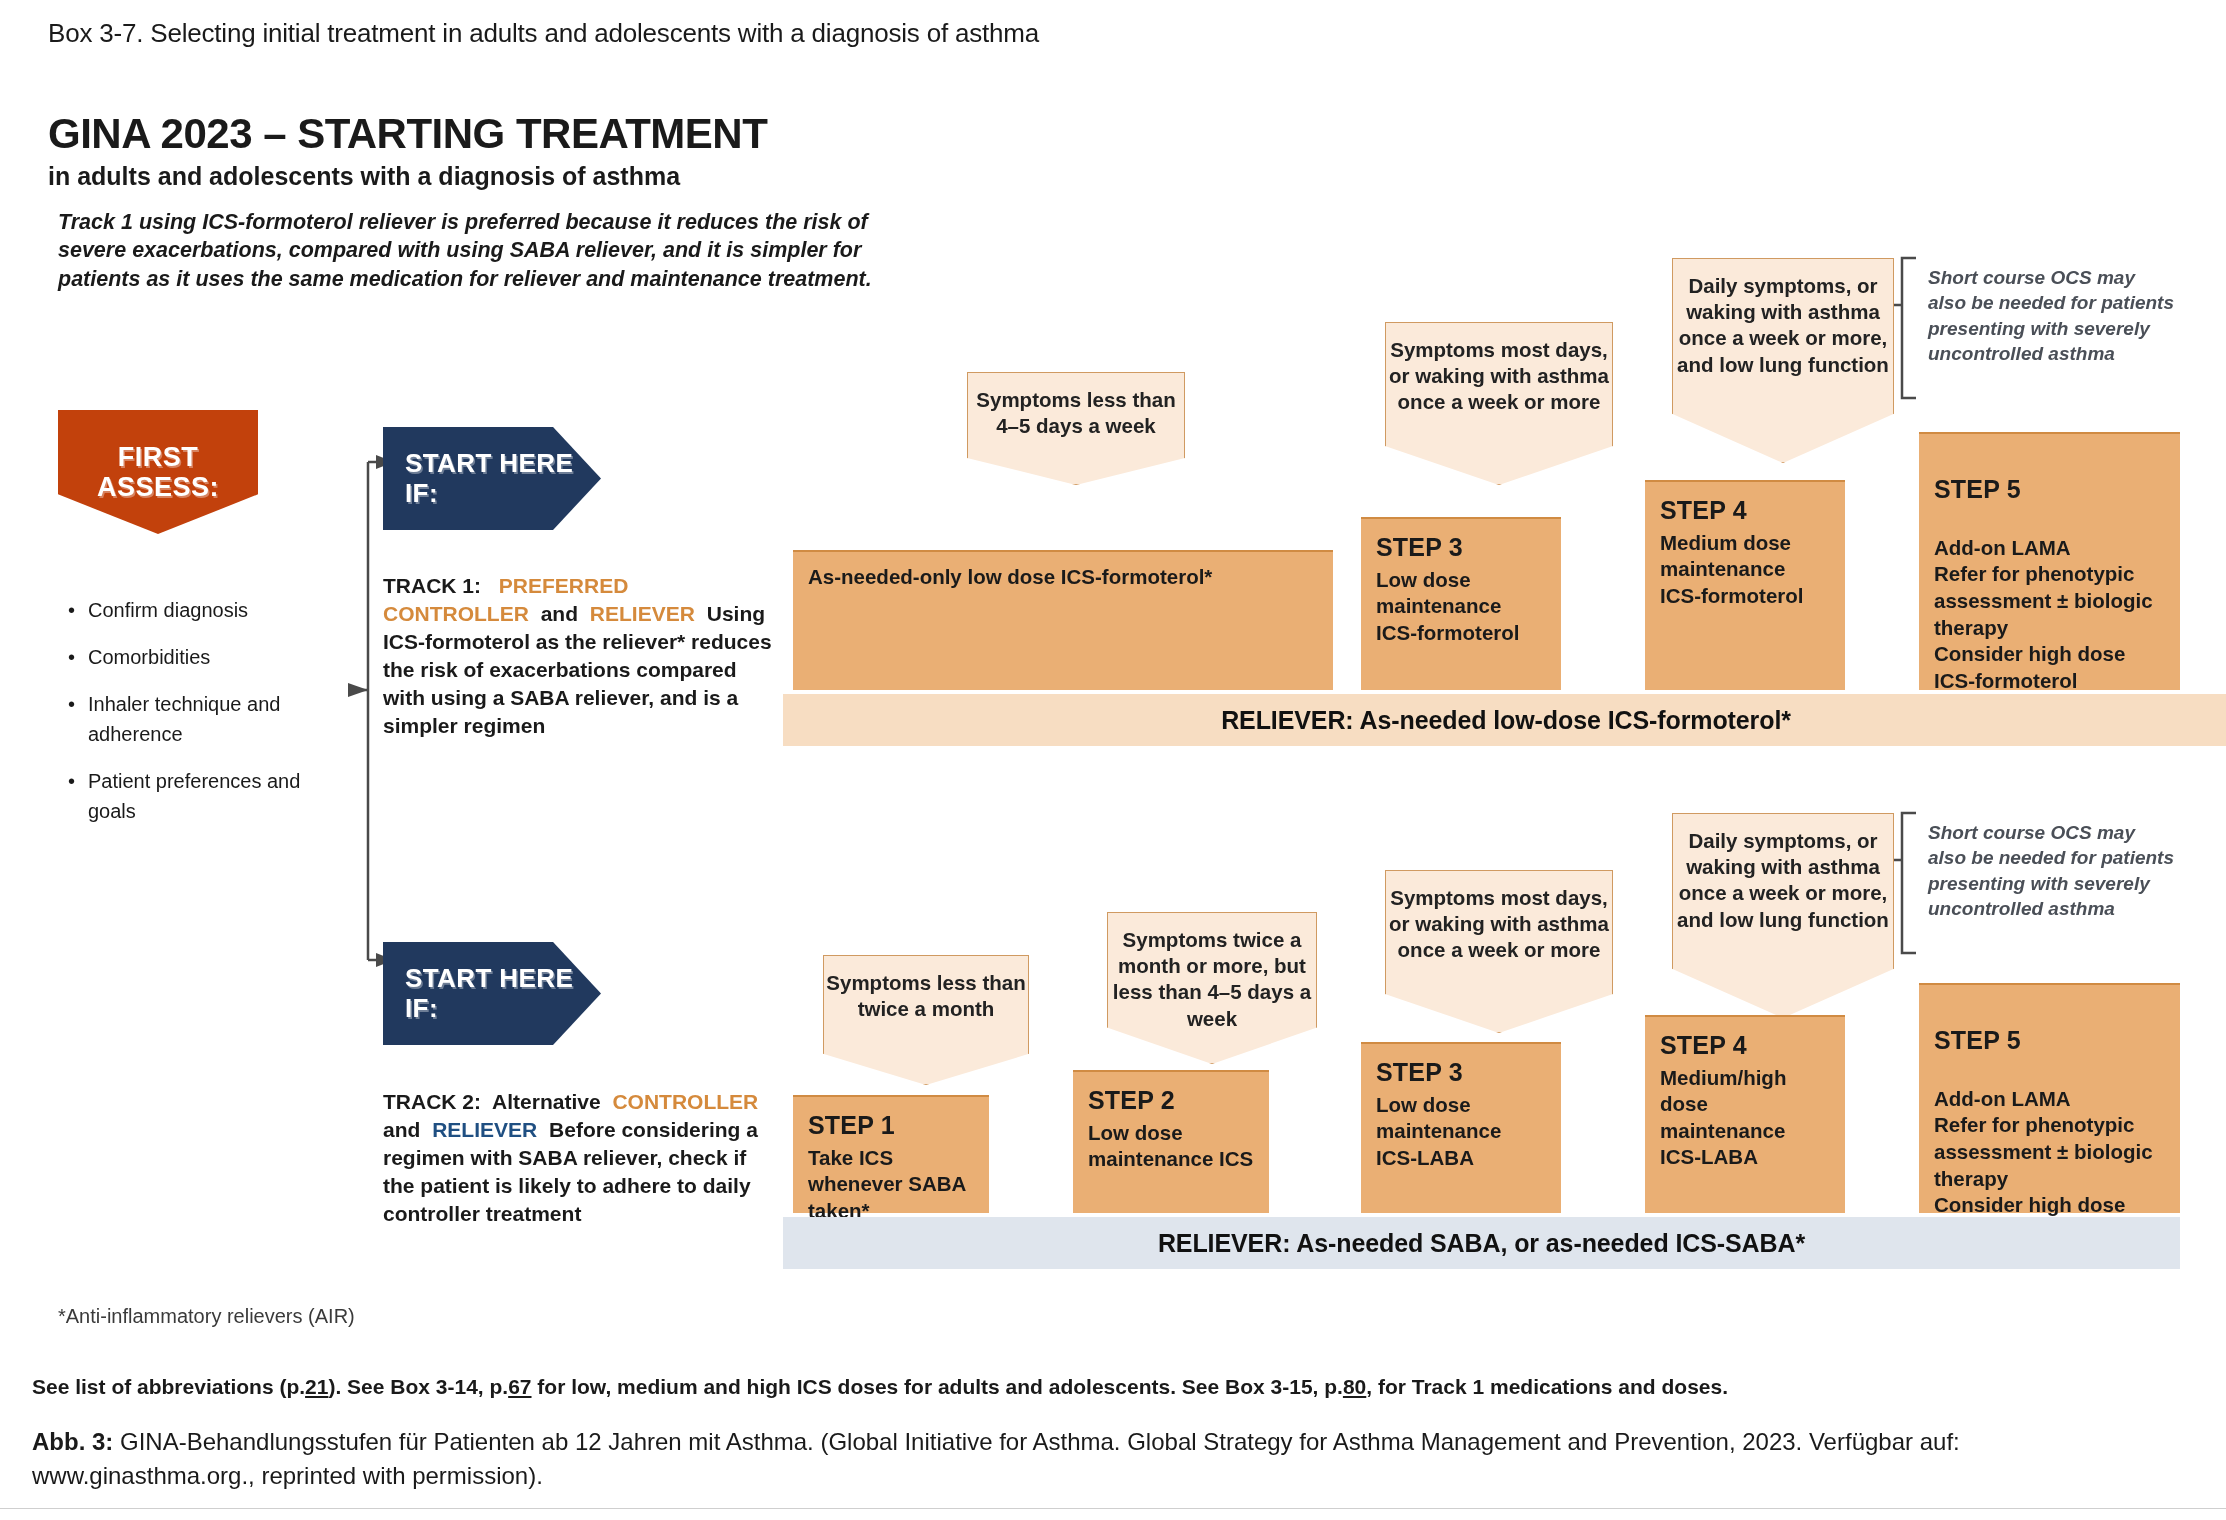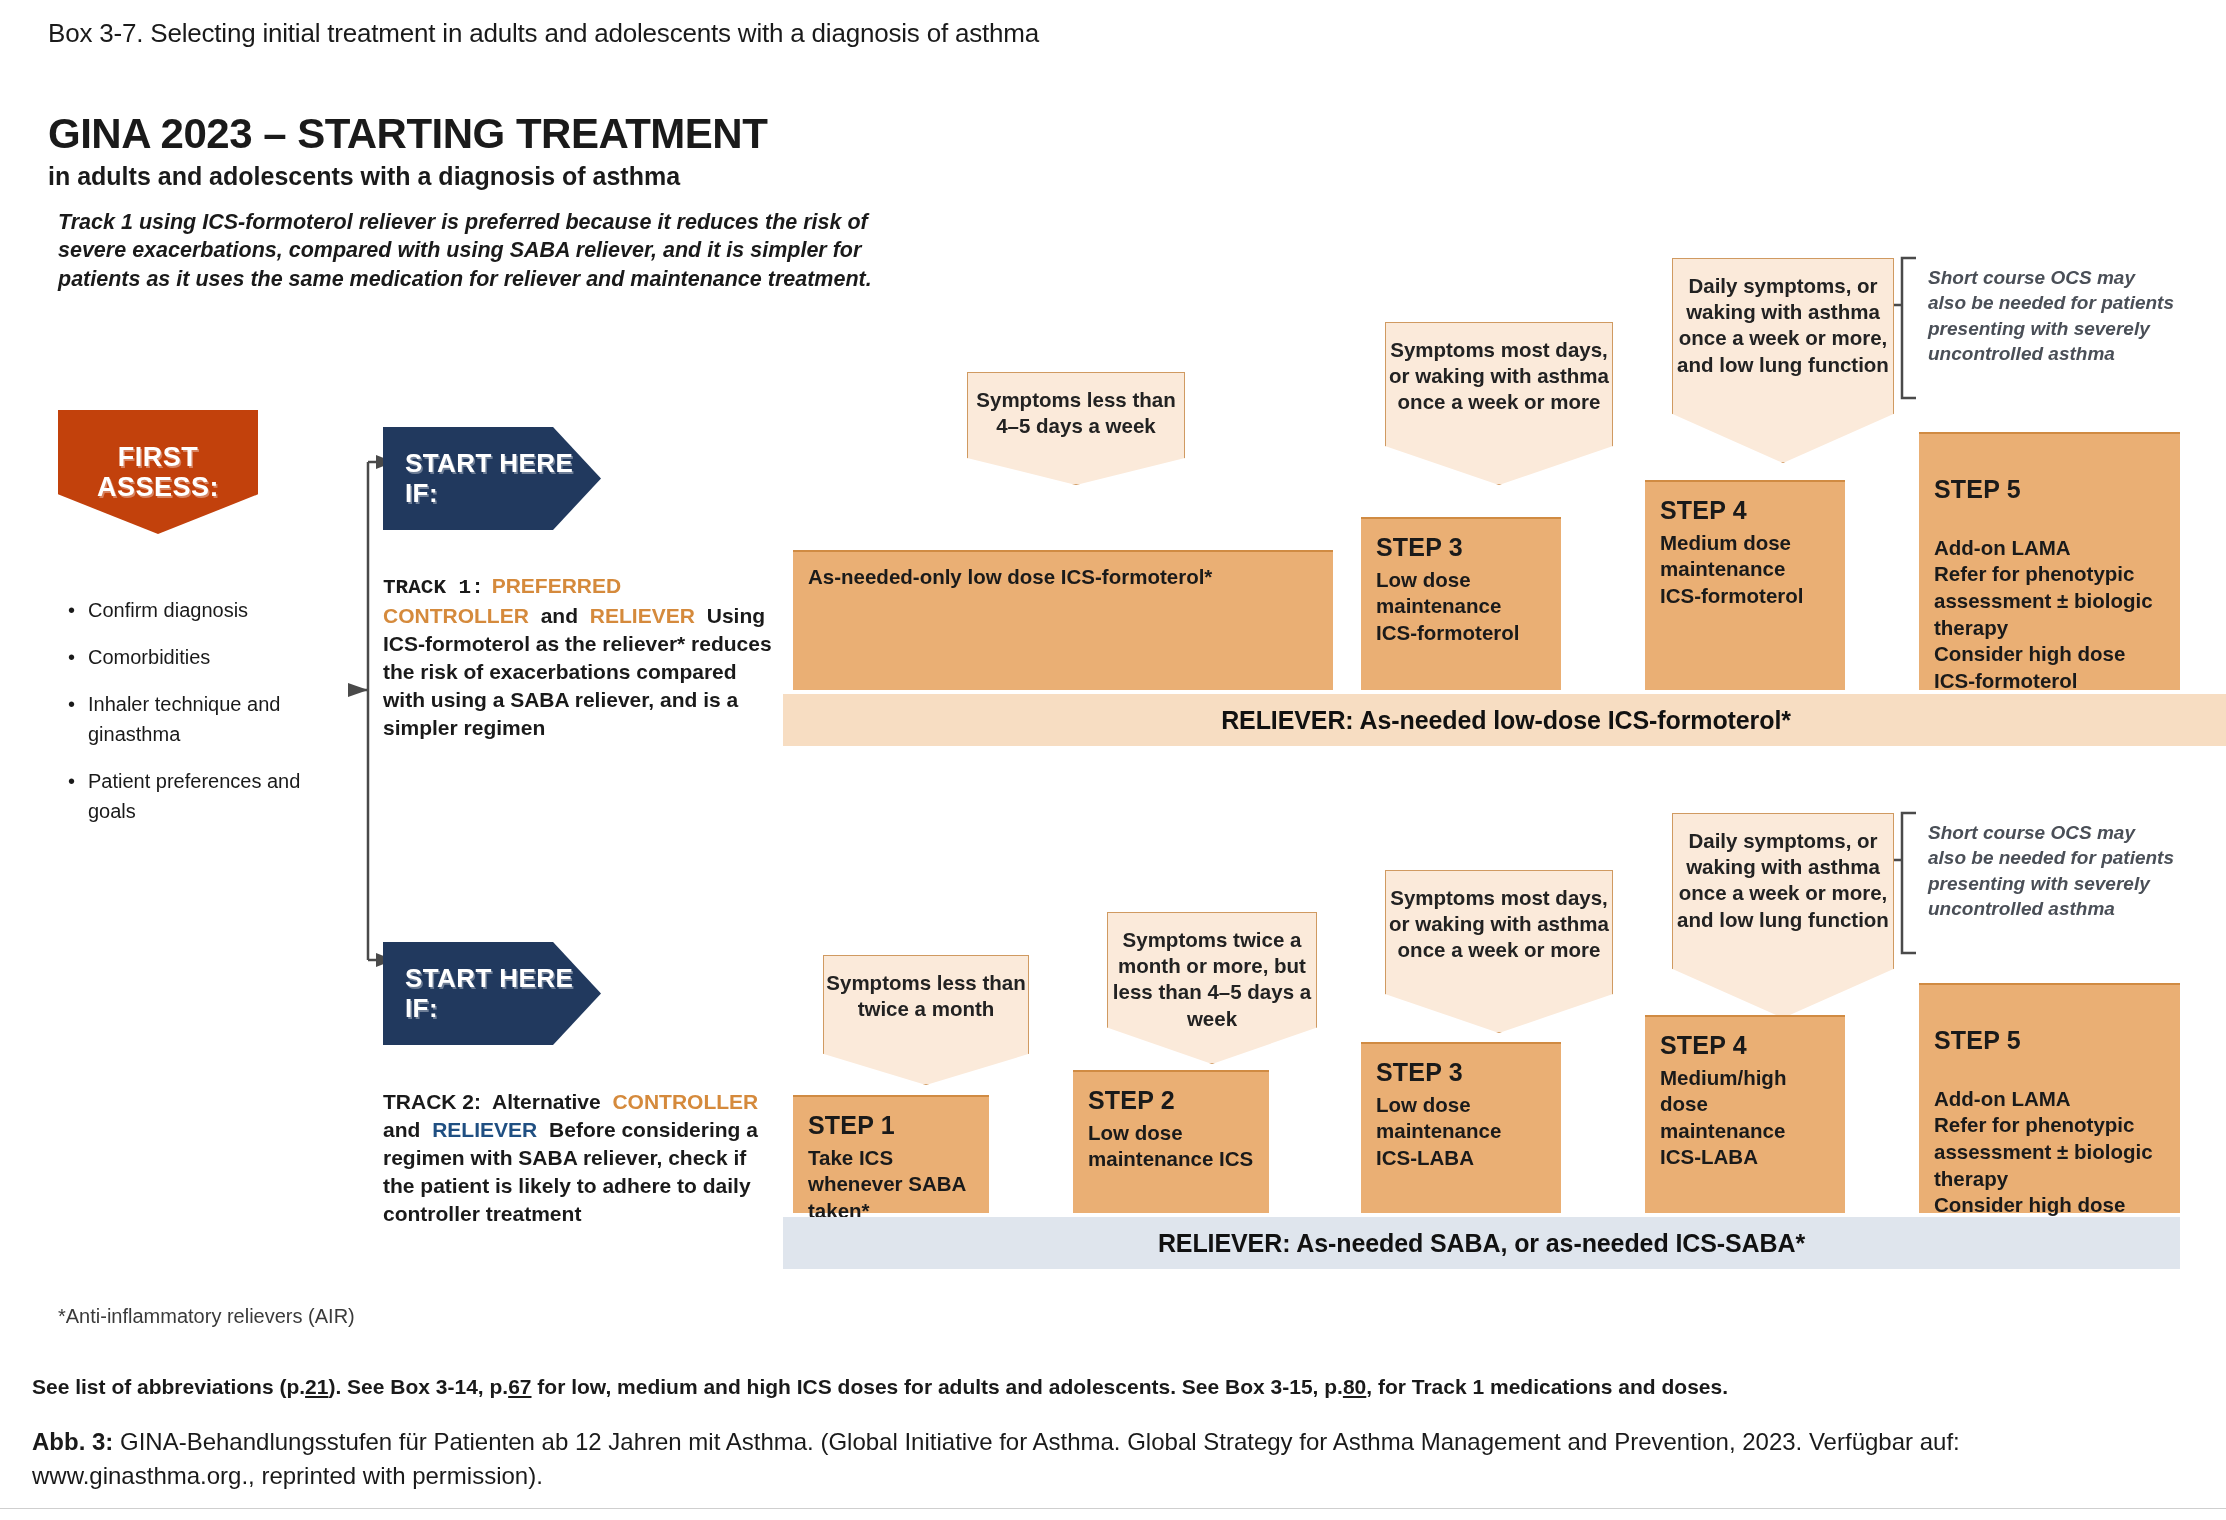--- a/index.html
+++ b/index.html
@@ -124,7 +124,7 @@
 
 <div class="abs navy-arrow-right" id="start1">START HERE IF:</div>
 <div class="abs track-desc" id="track1-desc">
-  <span class="hd" style="margin-right: 2px; font-family: Liberation Mono, monospace;">TRACK 1:</span>
+  <span class="hd" style="margin-right: 12px;">TRACK 1:</span>
   <span class="hd orange-t" style="margin-right: 6px;">PREFERRED</span>
   <span class="hd orange-t" style="margin-right: 6px;">CONTROLLER</span>
   <span class="hd" style="margin-right: 6px;">and</span>

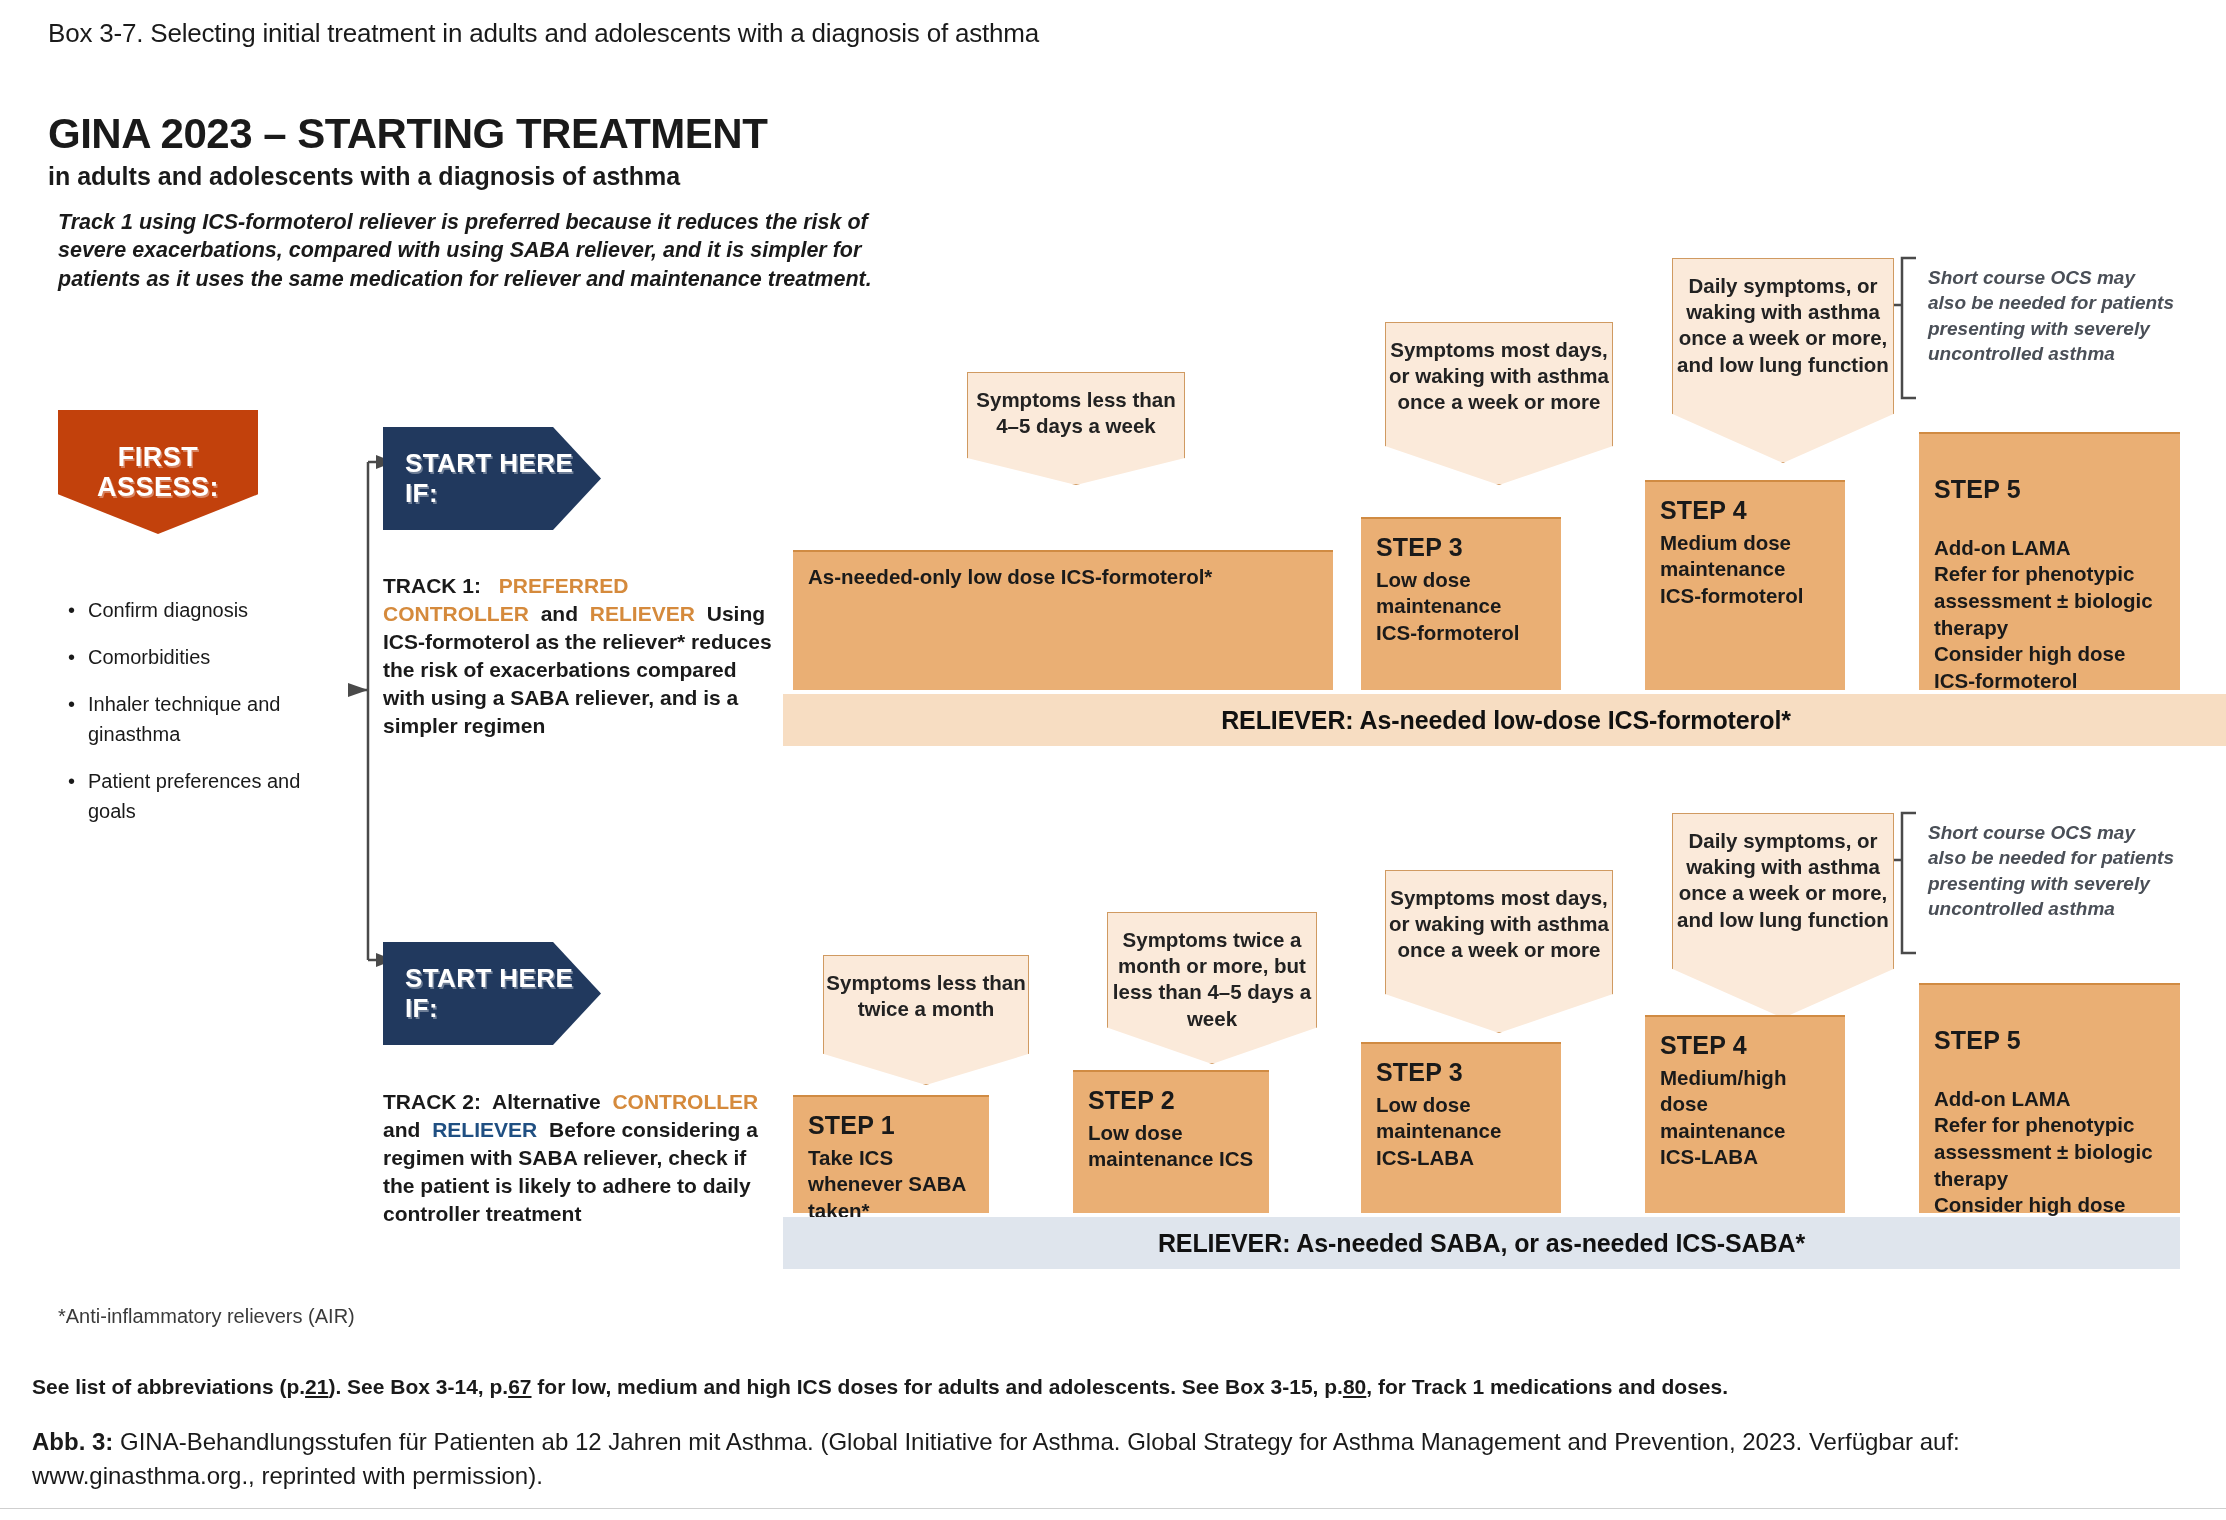--- a/index.html
+++ b/index.html
@@ -117,7 +117,7 @@
   <ul>
     <li>Confirm diagnosis</li>
     <li>Comorbidities</li>
-    <li>Inhaler technique and ginasthma</li>
+    <li>Inhaler technique and adherence</li>
     <li>Patient preferences and goals</li>
   </ul>
 </div>

